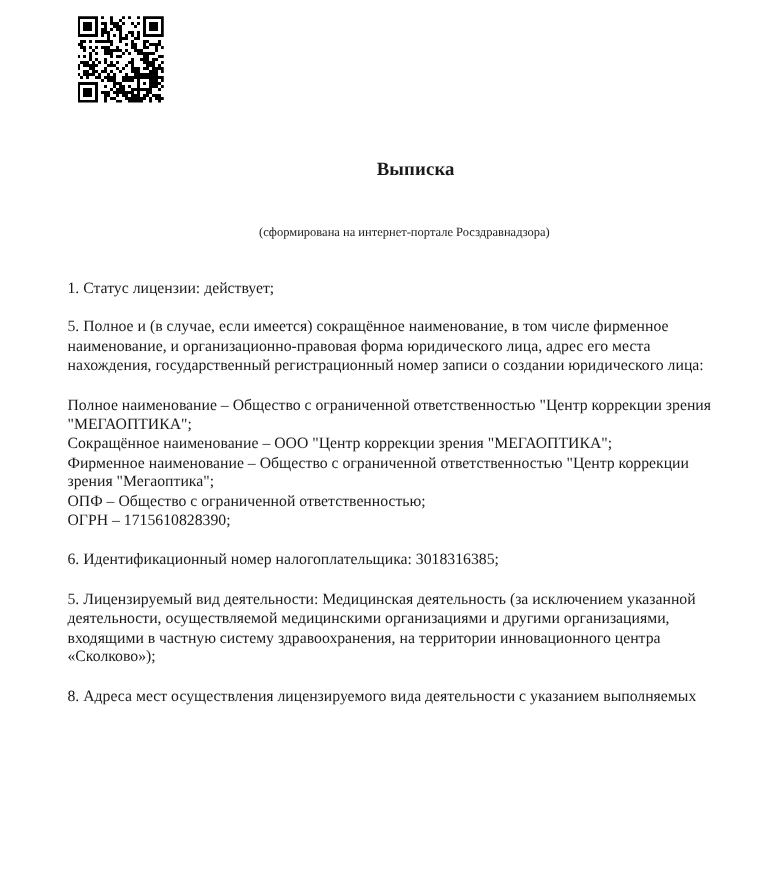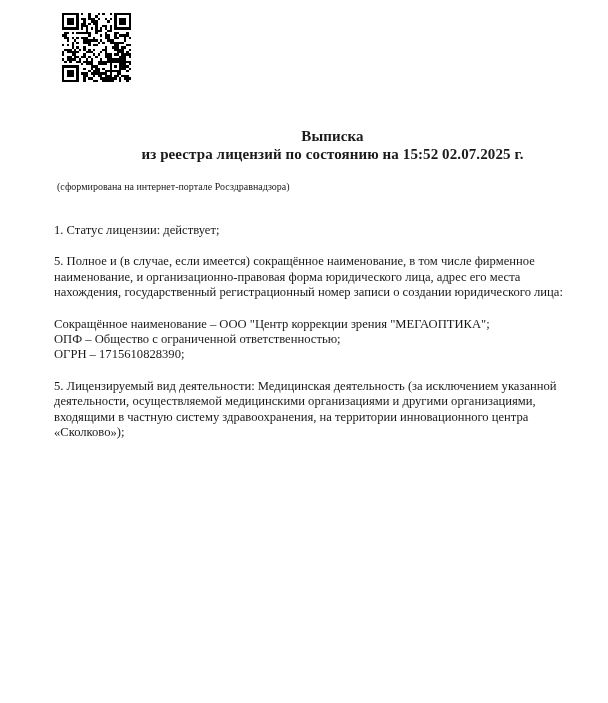--- a/index.html
+++ b/index.html
@@ -481,7 +481,6 @@
 
   <div class="title-block">
     <div>Выписка</div>
-    <div>из реестра лицензий по состоянию на 15:52 02.07.2025 г.</div>
   </div>
 
   <div class="subtitle">(сформирована на интернет-портале Росздравнадзора)</div>

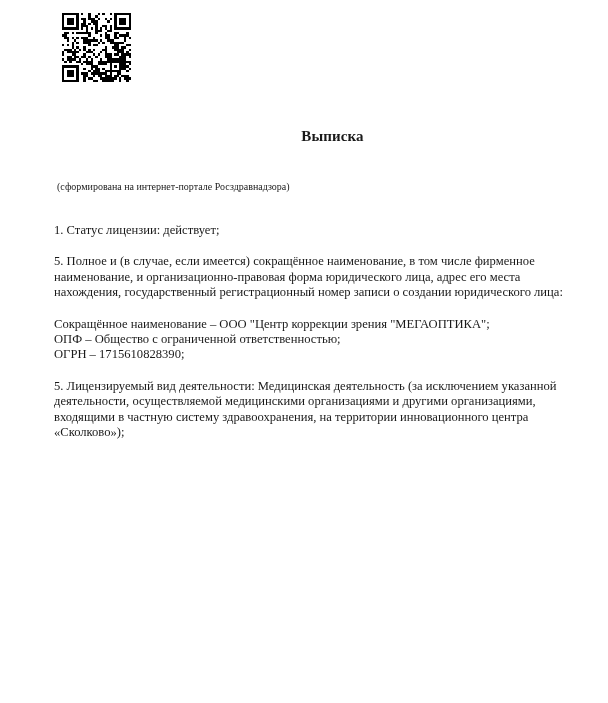--- a/index.html
+++ b/index.html
@@ -34,7 +34,7 @@
     position: absolute;
     left: 57px; top: 181px;
     width: 533px;
-    text-align: left;
+    text-align: center;
     font-size: 10px;
     line-height: 12px;
   }

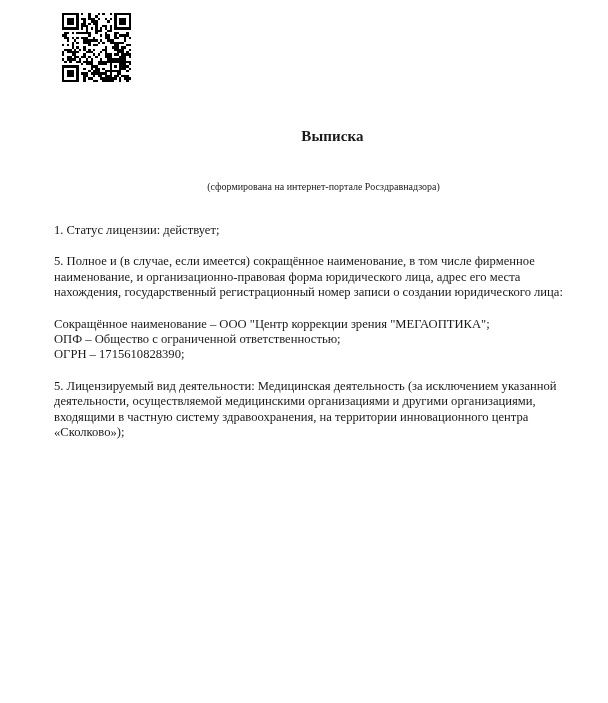--- a/index.html
+++ b/index.html
@@ -493,6 +493,7 @@
         <div class="line">5. Полное и (в случае, если имеется) сокращённое наименование, в том числе фирменное наименование, и организационно-правовая форма юридического лица, адрес его места нахождения, государственный регистрационный номер записи о создании юридического лица:</div>
       </div>
       <div class="para">
+        <div class="line">Полное наименование – Общество с ограниченной ответственностью "Центр коррекции зрения "МЕГАОПТИКА";</div>
         <div class="line">Сокращённое наименование – ООО "Центр коррекции зрения "МЕГАОПТИКА";</div>
         <div class="line">ОПФ – Общество с ограниченной ответственностью;</div>
         <div class="line">ОГРН – 1715610828390;</div>

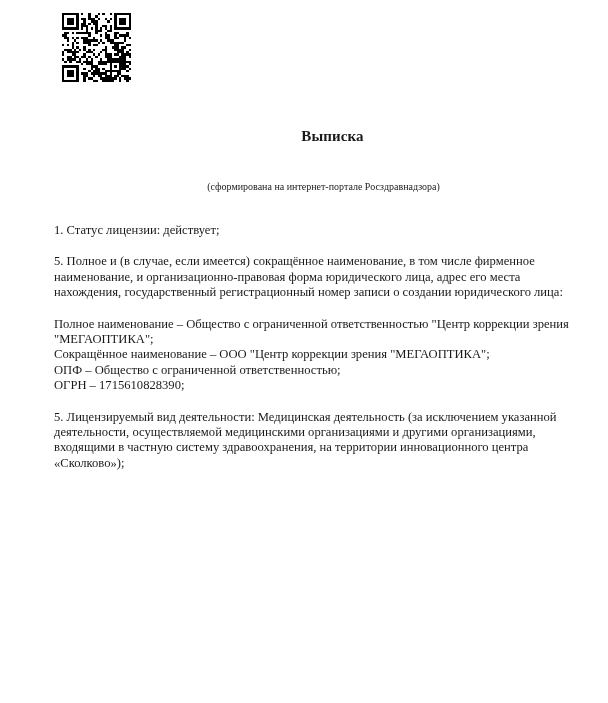--- a/index.html
+++ b/index.html
@@ -495,6 +495,7 @@
       <div class="para">
         <div class="line">Полное наименование – Общество с ограниченной ответственностью "Центр коррекции зрения "МЕГАОПТИКА";</div>
         <div class="line">Сокращённое наименование – ООО "Центр коррекции зрения "МЕГАОПТИКА";</div>
+        <div class="line">Фирменное наименование – Общество с ограниченной ответственностью "Центр коррекции зрения "Мегаоптика";</div>
         <div class="line">ОПФ – Общество с ограниченной ответственностью;</div>
         <div class="line">ОГРН – 1715610828390;</div>
       </div>

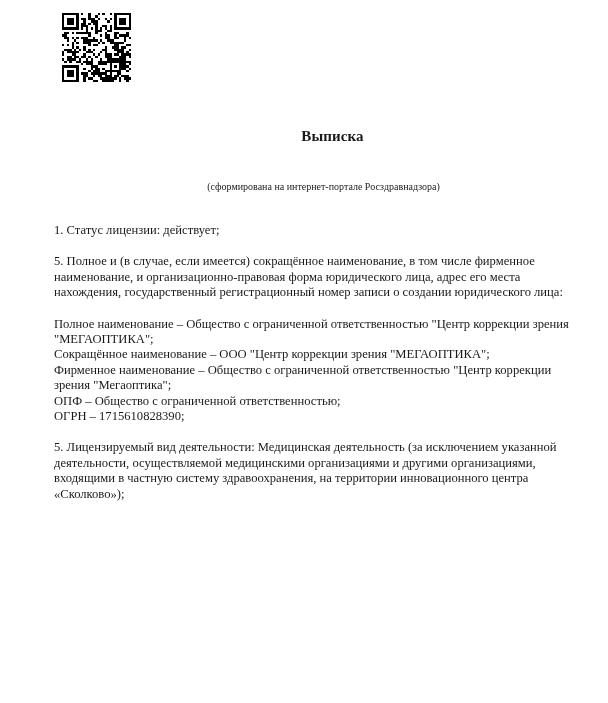--- a/index.html
+++ b/index.html
@@ -500,6 +500,9 @@
         <div class="line">ОГРН – 1715610828390;</div>
       </div>
       <div class="para">
+        <div class="line">6. Идентификационный номер налогоплательщика: 3018316385;</div>
+      </div>
+      <div class="para">
         <div class="line">5. Лицензируемый вид деятельности: Медицинская деятельность (за исключением указанной деятельности, осуществляемой медицинскими организациями и другими организациями, входящими в частную систему здравоохранения, на территории инновационного центра «Сколково»);</div>
       </div>
     </div>

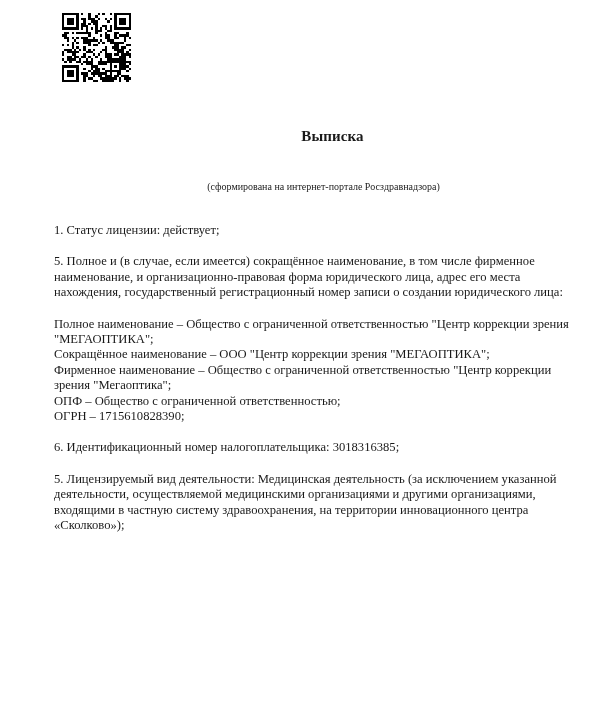--- a/index.html
+++ b/index.html
@@ -505,6 +505,9 @@
       <div class="para">
         <div class="line">5. Лицензируемый вид деятельности: Медицинская деятельность (за исключением указанной деятельности, осуществляемой медицинскими организациями и другими организациями, входящими в частную систему здравоохранения, на территории инновационного центра «Сколково»);</div>
       </div>
+      <div class="para">
+        <div class="line">8. Адреса мест осуществления лицензируемого вида деятельности с указанием выполняемых</div>
+      </div>
     </div>
 
 </div>

